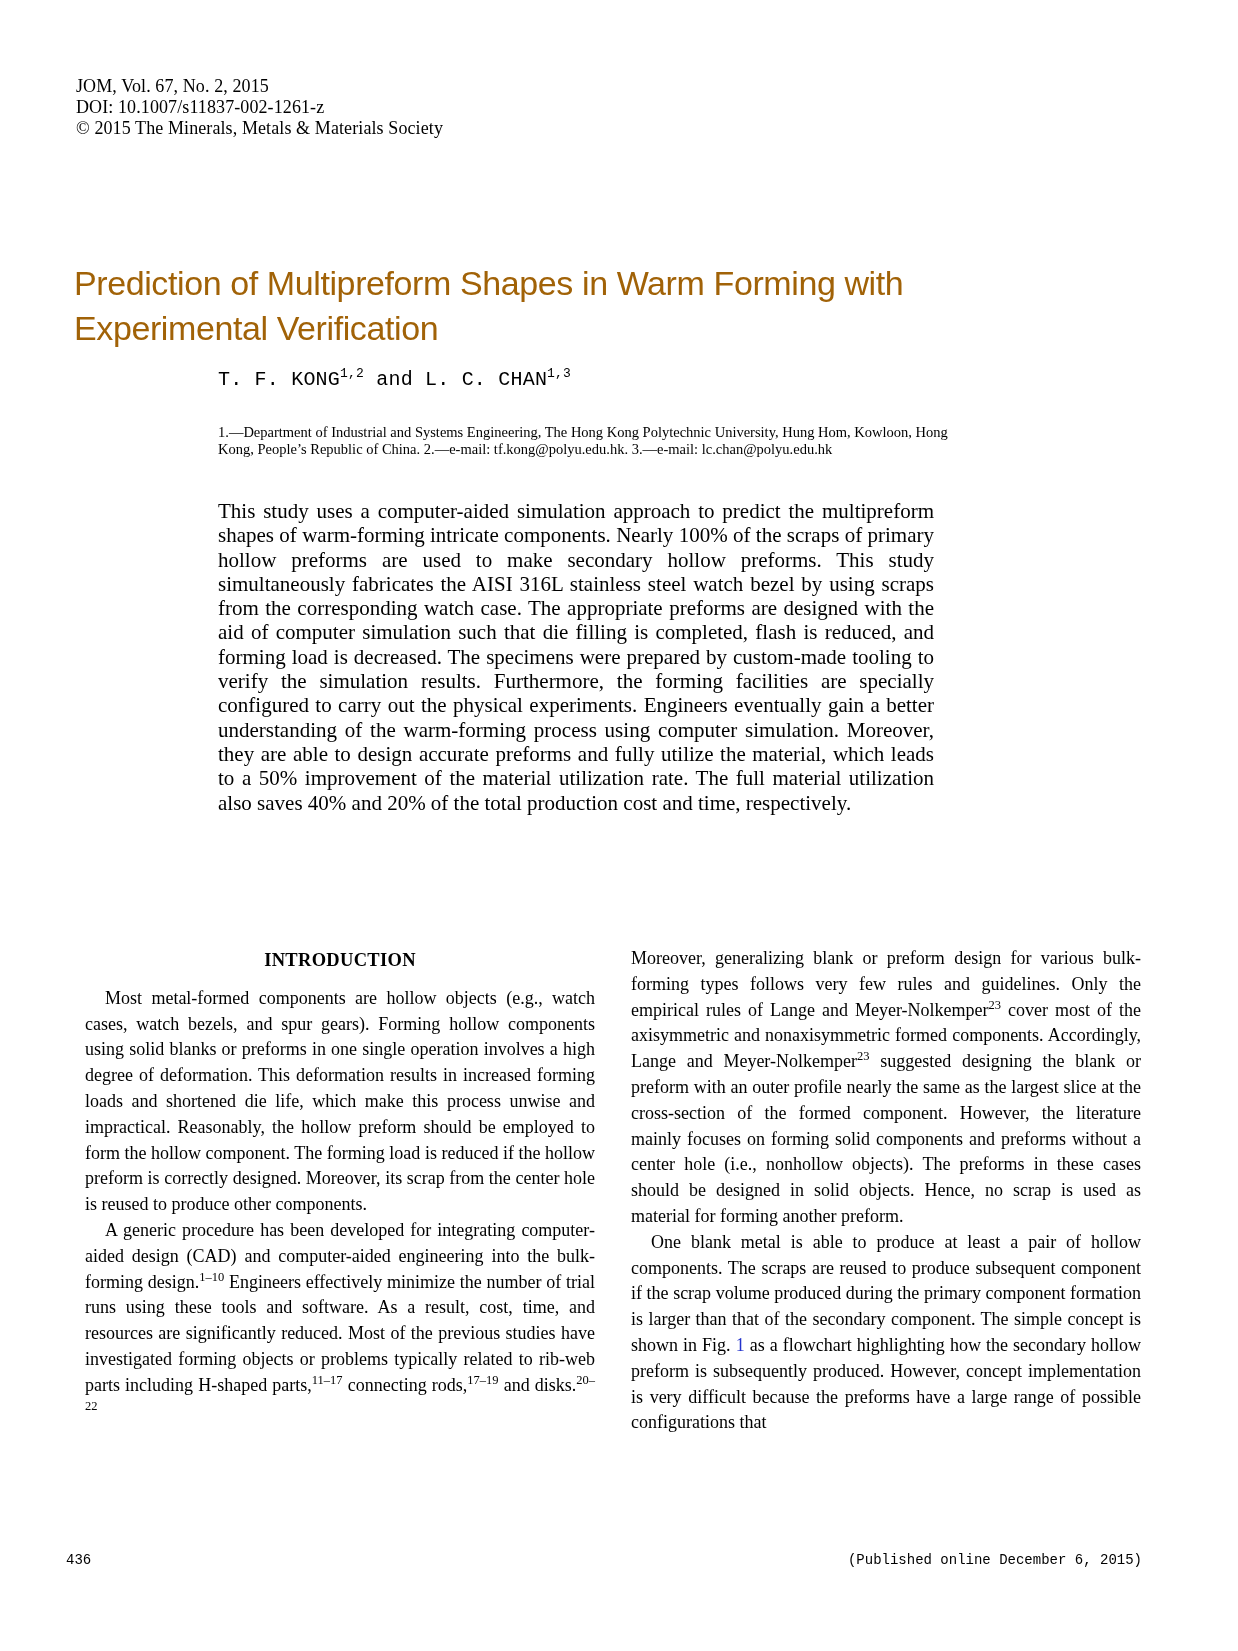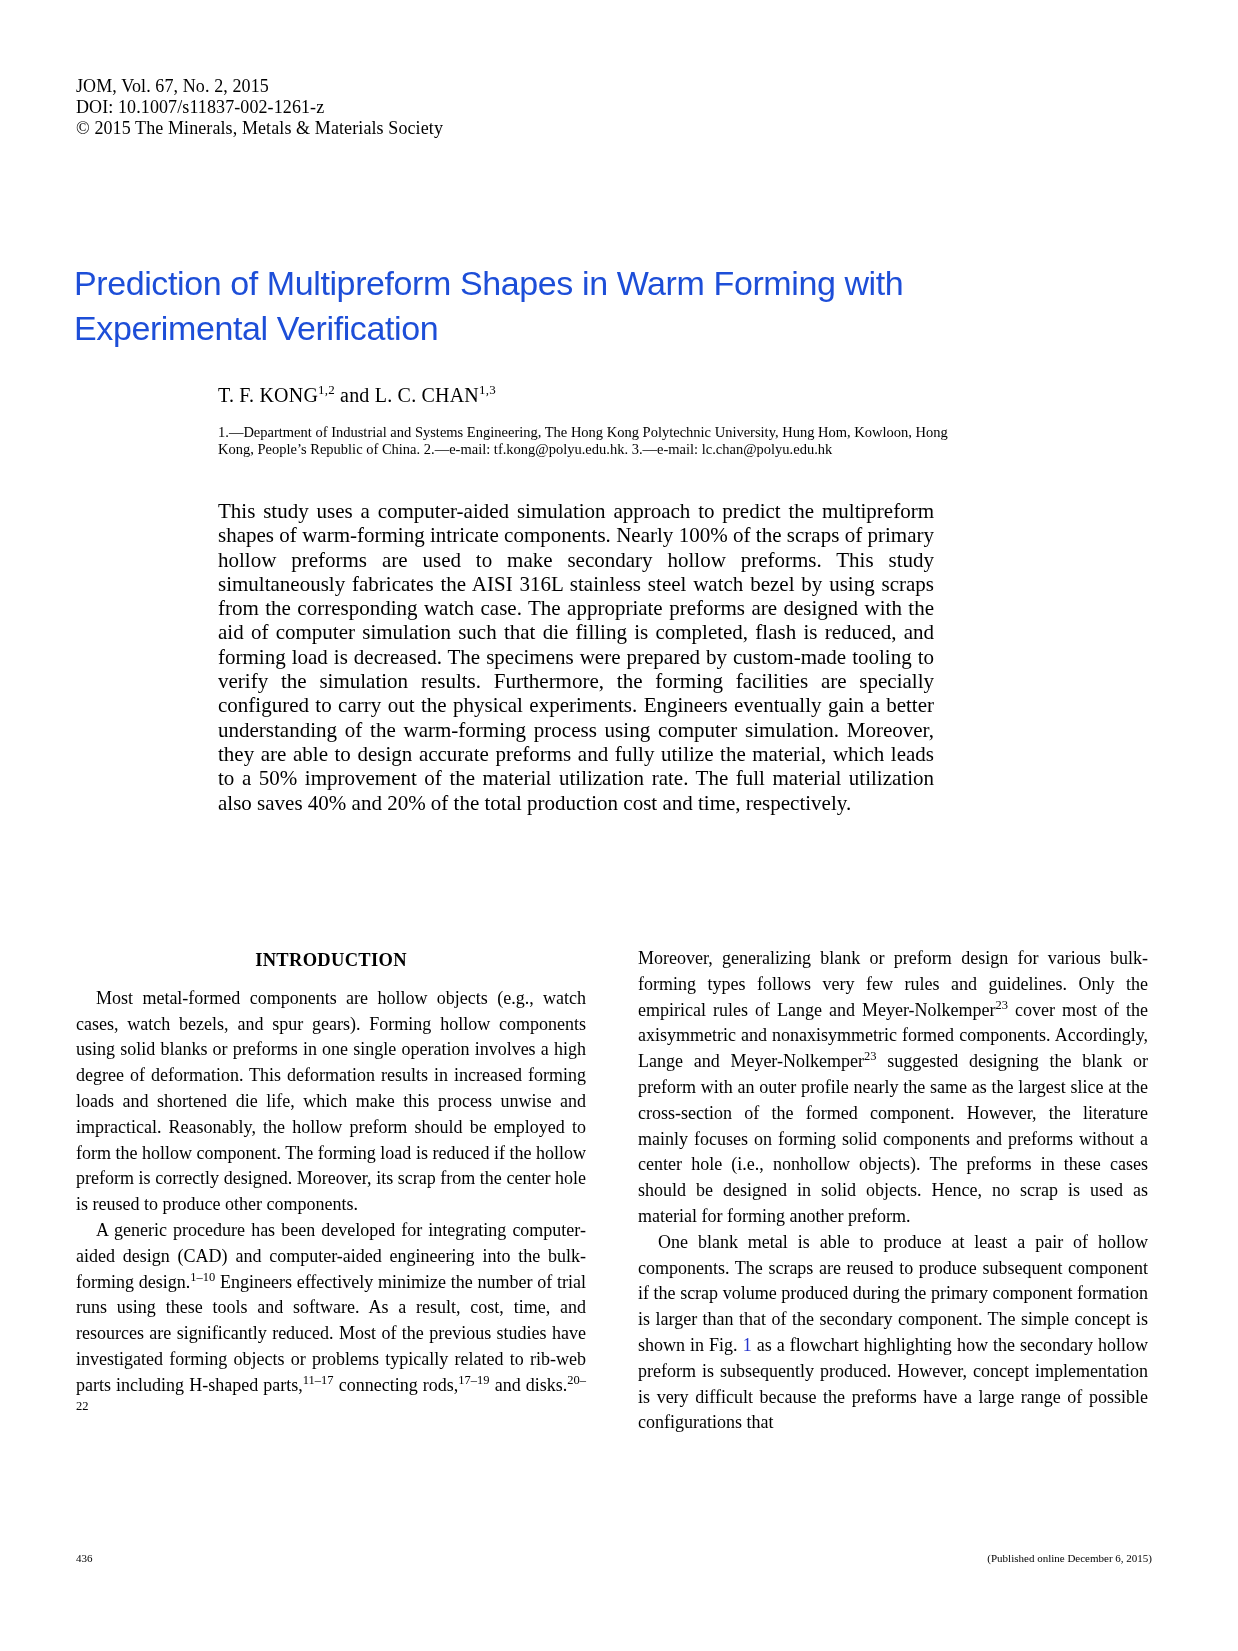--- a/index.html
+++ b/index.html
@@ -33,7 +33,7 @@
     font-size: 34px;
     line-height: 45px;
     letter-spacing: -0.4px;
-    color: #1d4ed8;
+    color: #a16207;
   }
   .authors-line {
     position: absolute;

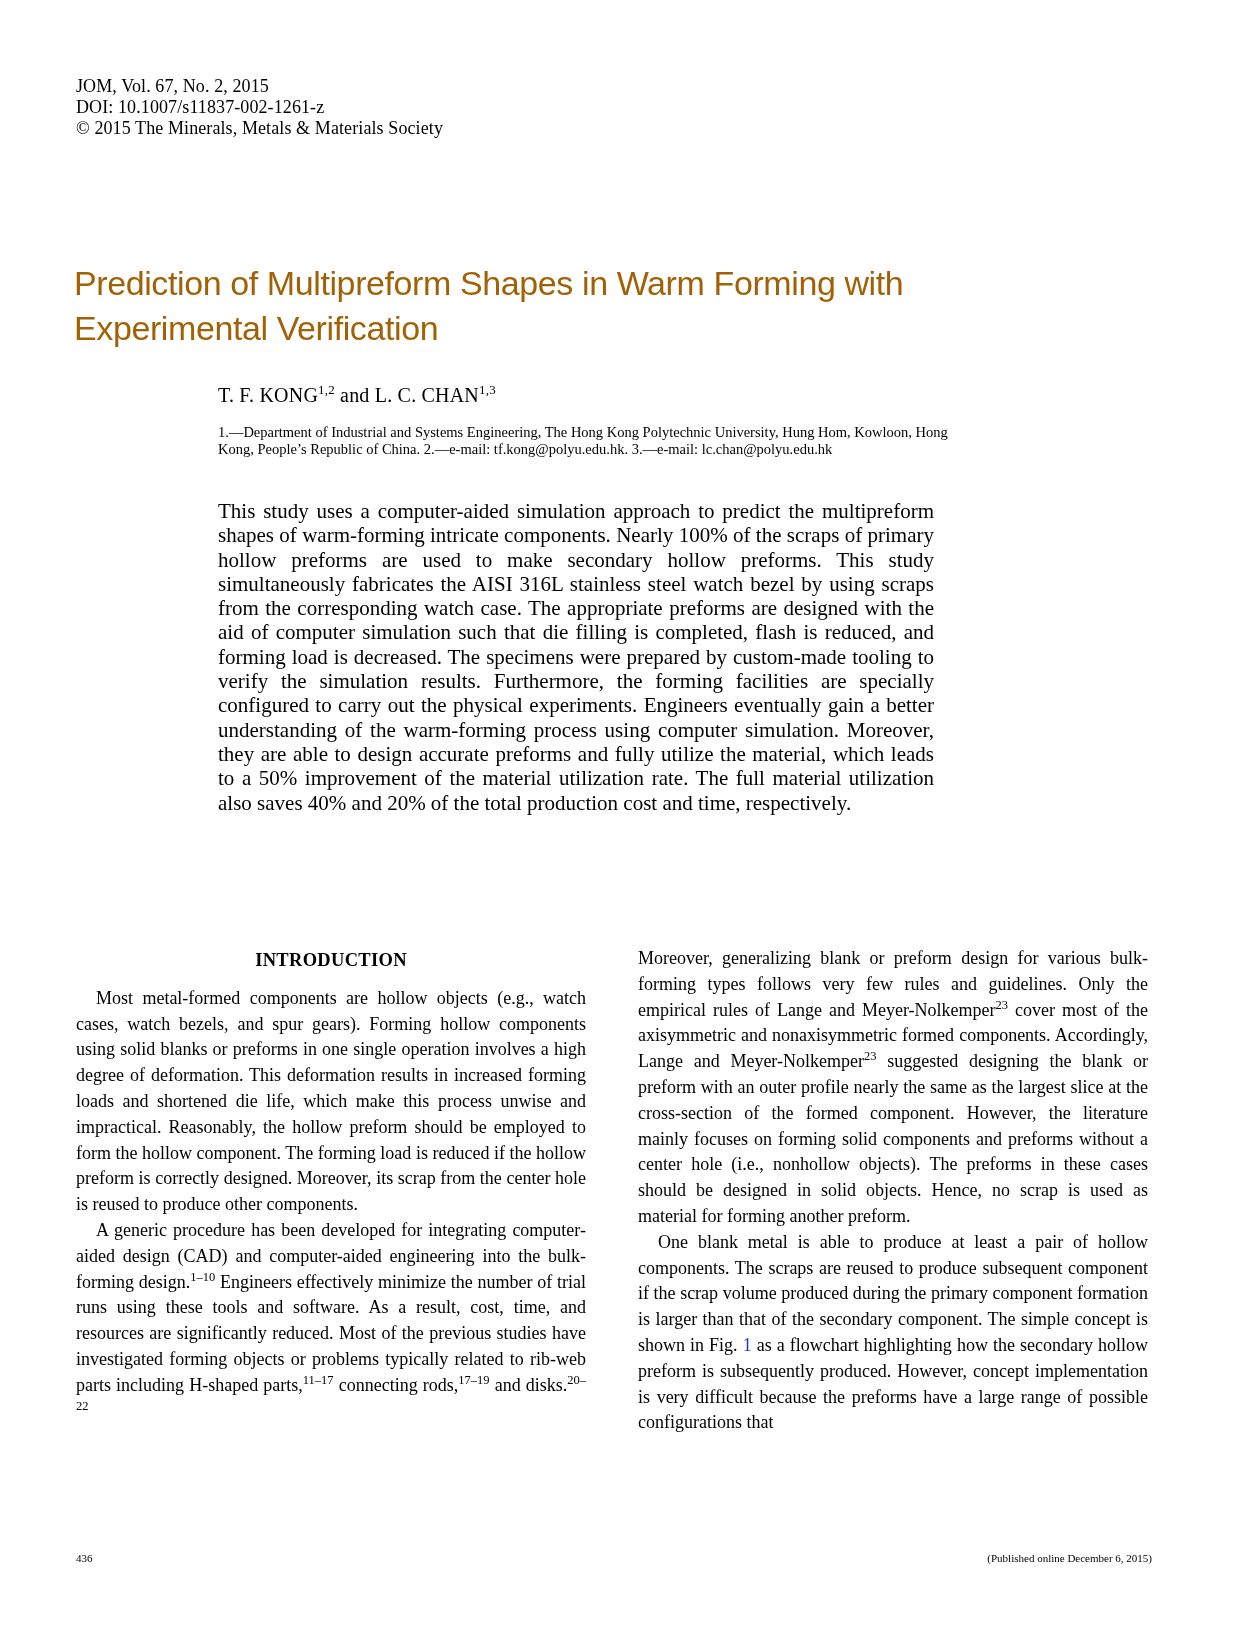--- a/index.html
+++ b/index.html
@@ -38,9 +38,10 @@
   .authors-line {
     position: absolute;
     left: 218px;
-    top: 384px;
+    top: 368px;
     font-size: 20px;
     letter-spacing: 0.2px;
+    font-family: Liberation Mono, monospace;
   }
   .authors-line sup {
     font-size: 13px;

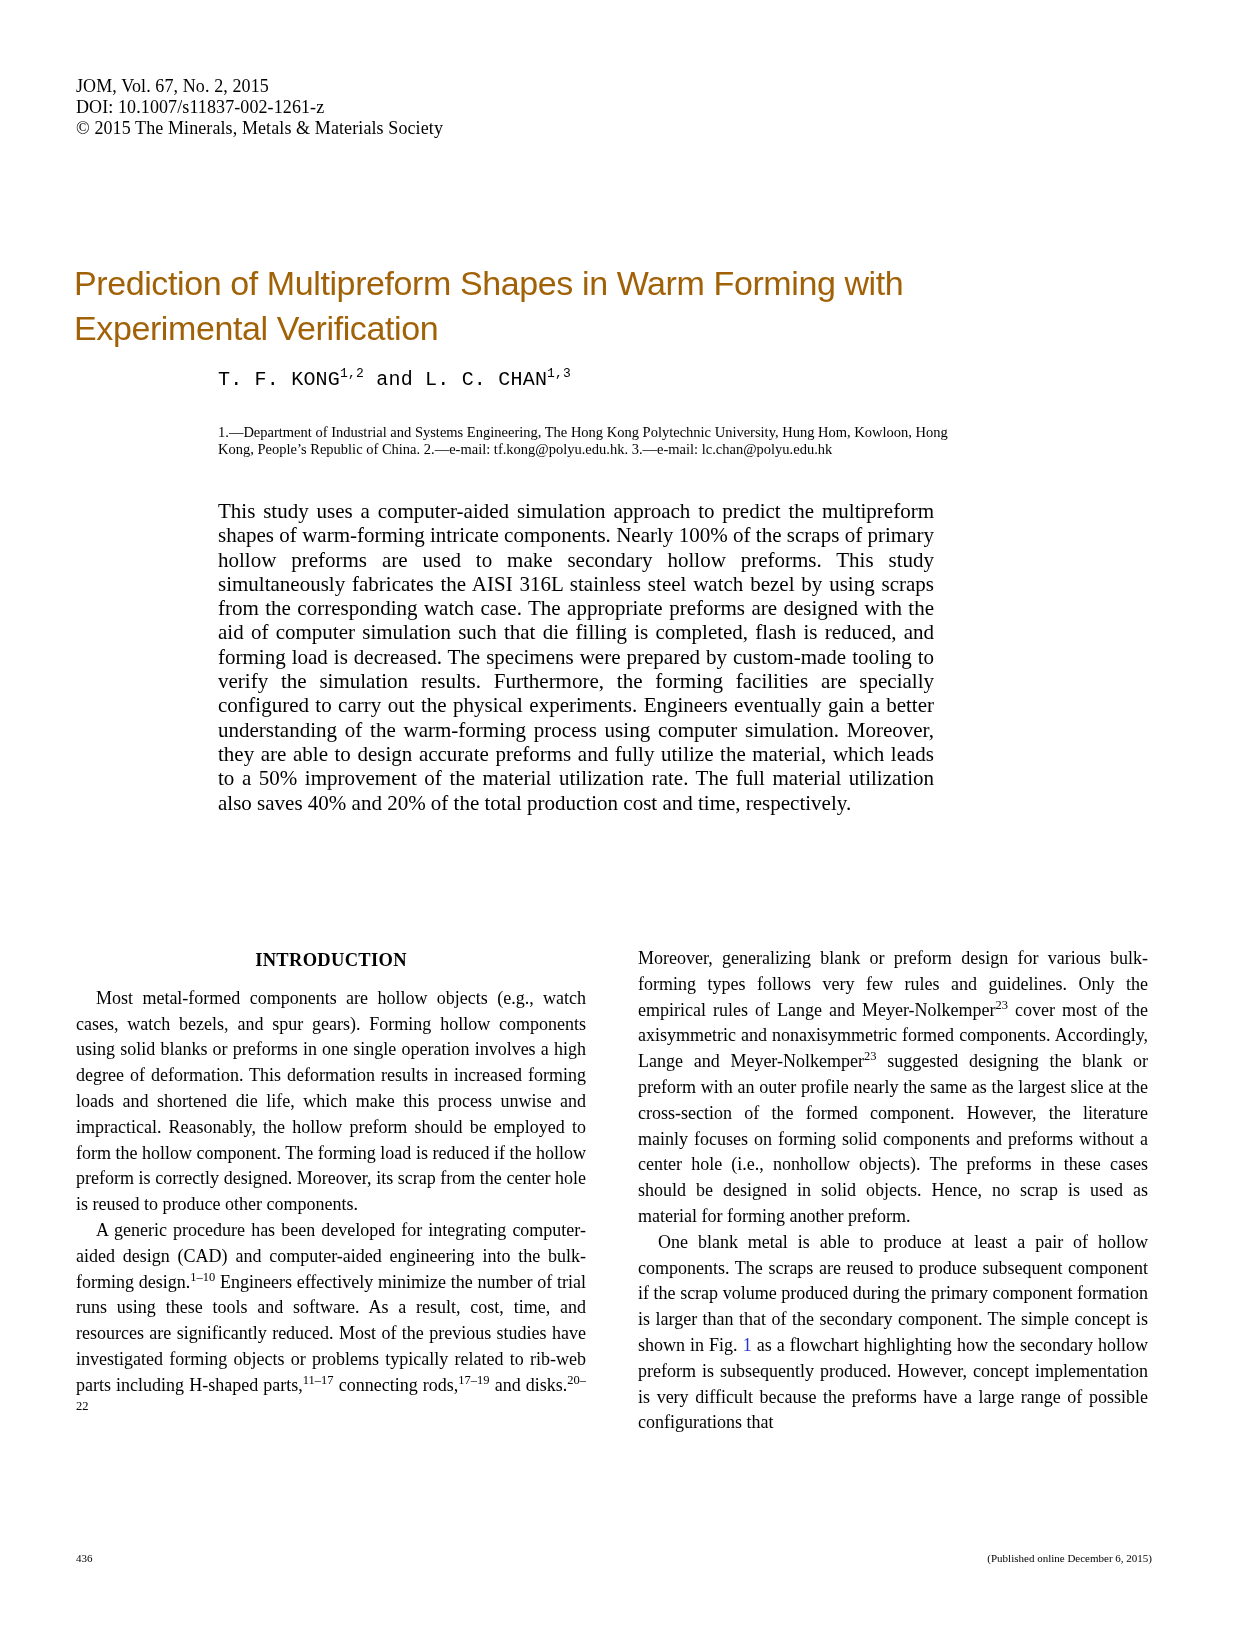--- a/index.html
+++ b/index.html
@@ -67,11 +67,11 @@
   }
   .columns {
     position: absolute;
-    left: 76px;
+    left: 85px;
     top: 946px;
     width: 1076px;
     display: flex;
-    gap: 52px;
+    gap: 36px;
   }
   .col {
     width: 510px;

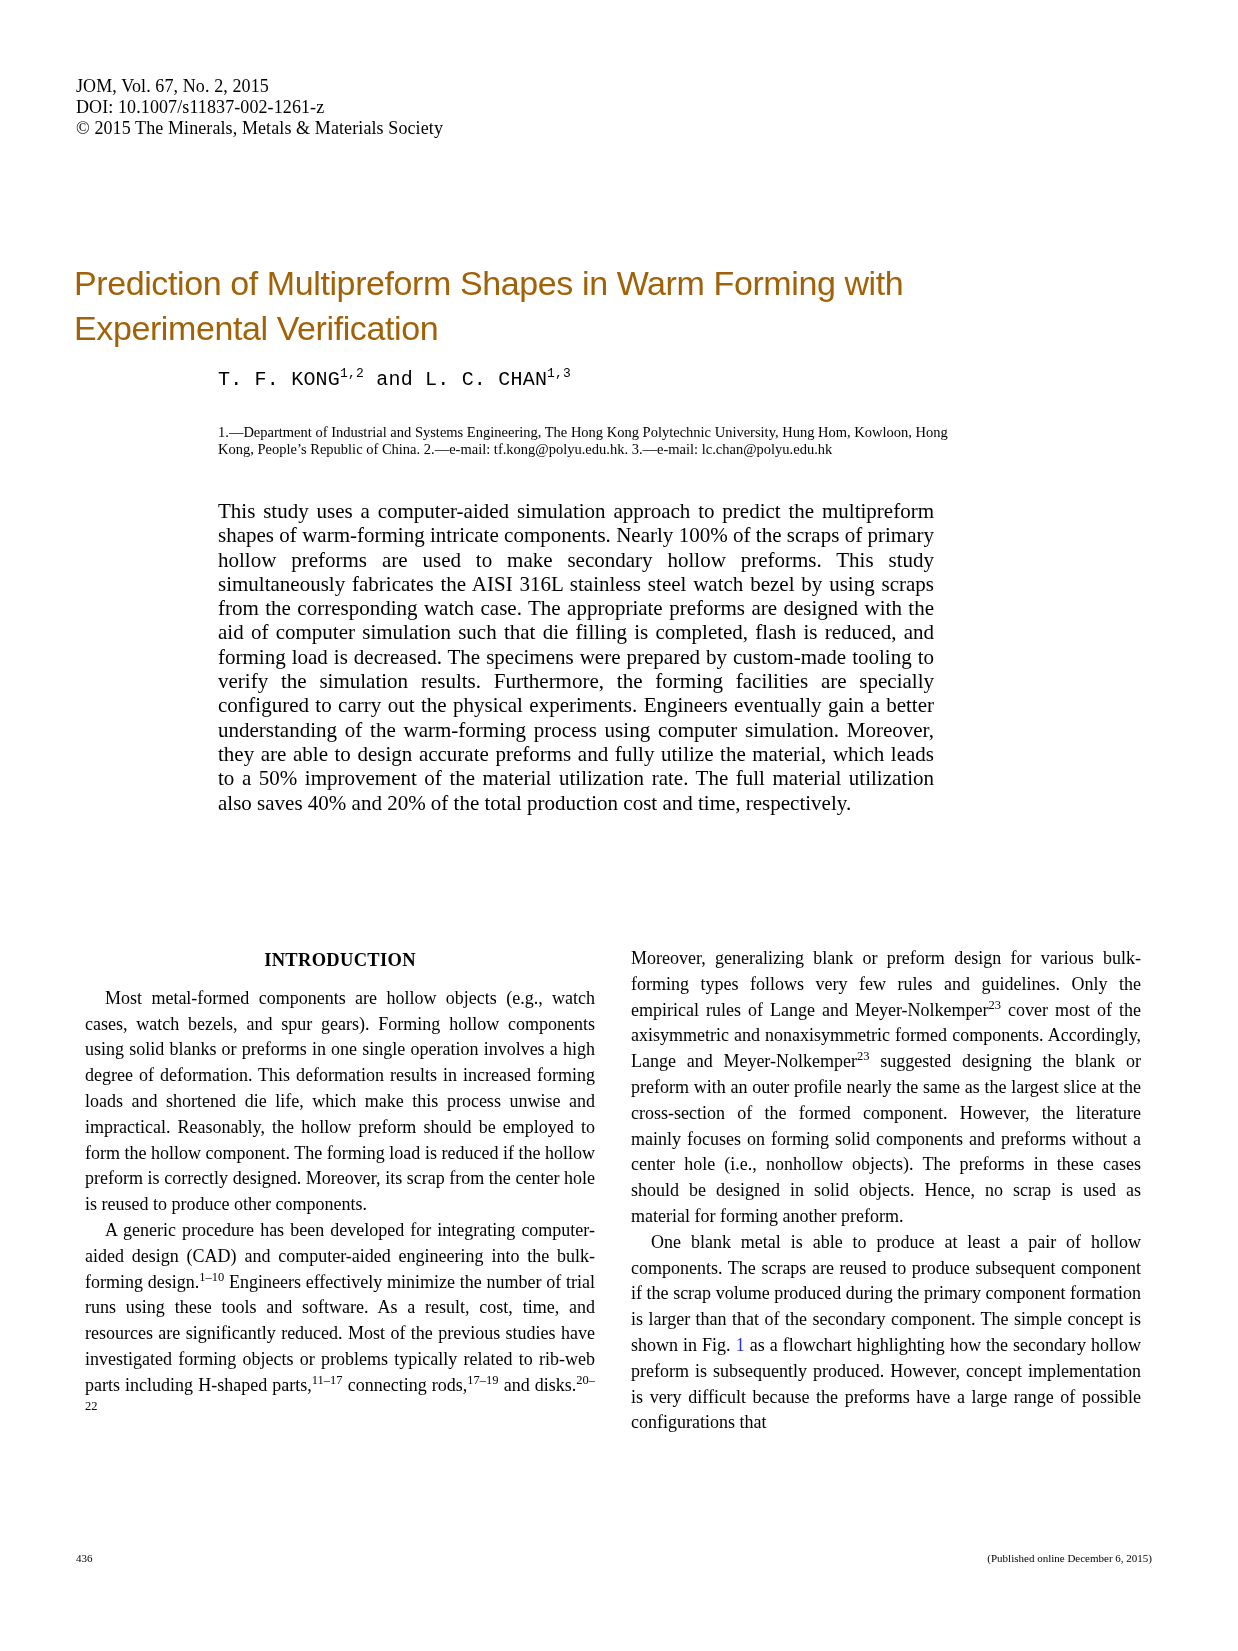--- a/index.html
+++ b/index.html
@@ -102,12 +102,13 @@
   }
   .footer {
     position: absolute;
-    left: 76px;
+    left: 66px;
     top: 1552px;
     width: 1076px;
     display: flex;
     justify-content: space-between;
-    font-size: 11px;
+    font-size: 14px;
+    font-family: Liberation Mono, monospace;
   }
 </style>
 </head>

